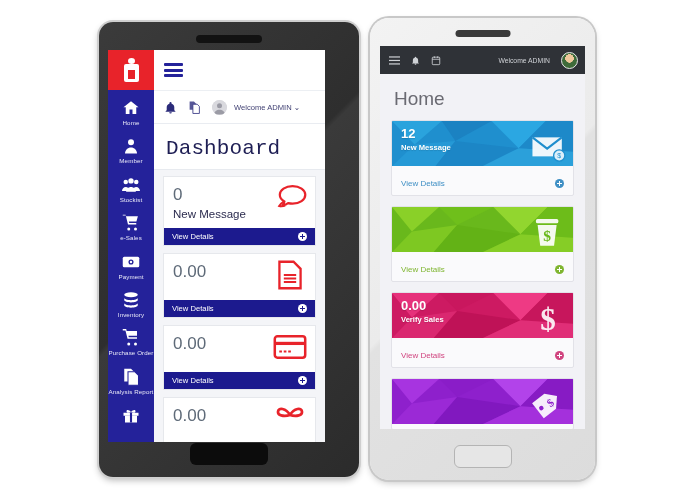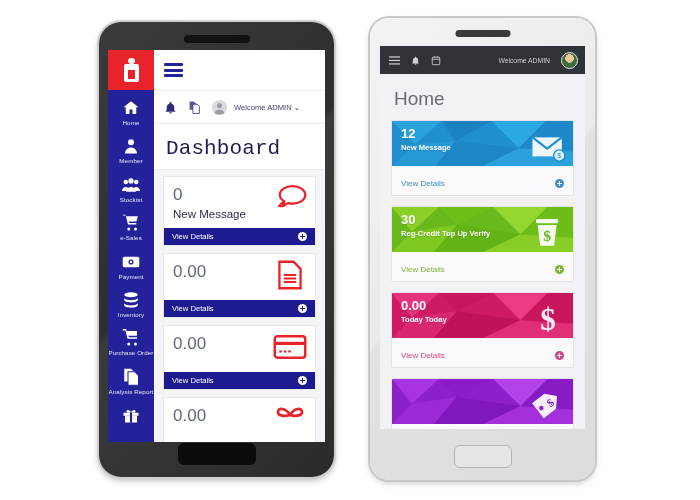--- a/index.html
+++ b/index.html
@@ -12,9 +12,9 @@
 
   
   .phone1{
-    position:absolute;left:99px;top:22px;width:235px;height:455px;
+    position:absolute;left:99px;top:22px;width:260px;height:455px;
     background:linear-gradient(135deg,#3b3b3b 0%,#2e2e2e 46%,#3a3a3a 47%,#2b2b2b 100%);
-    border-radius:22px;
+    border-radius:14px;
     box-shadow:0 0 0 2px #cfcfcf, 0 3px 7px rgba(0,0,0,.30);
     box-sizing:border-box;
   }

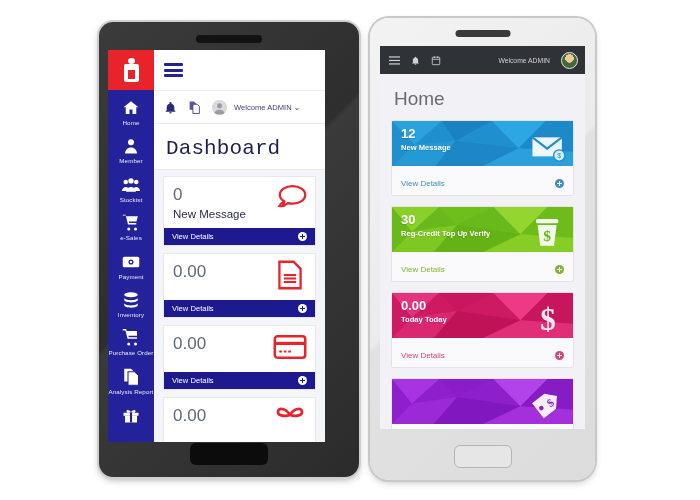--- a/index.html
+++ b/index.html
@@ -422,10 +422,6 @@
               <polygon points="172,0 200,0 200,34 142,30" fill="#6dbc1a"></polygon>
               <polygon points="142,30 200,34 200,50 100,50" fill="#86cd26"></polygon>
             </svg>
-            <div class="p2-ct-text">
-              <div class="p2-num">30</div>
-              <div class="p2-lab">Reg-Credit Top Up Verify</div>
-            </div>
             <svg class="p2-ct-ico" viewBox="0 0 44 40" opacity=".92">
               <rect x="8" y="5" width="26" height="5" rx="2" fill="#fff"></rect>
               <path d="M10 12h22l-3 24H13z" fill="#fff"></path>

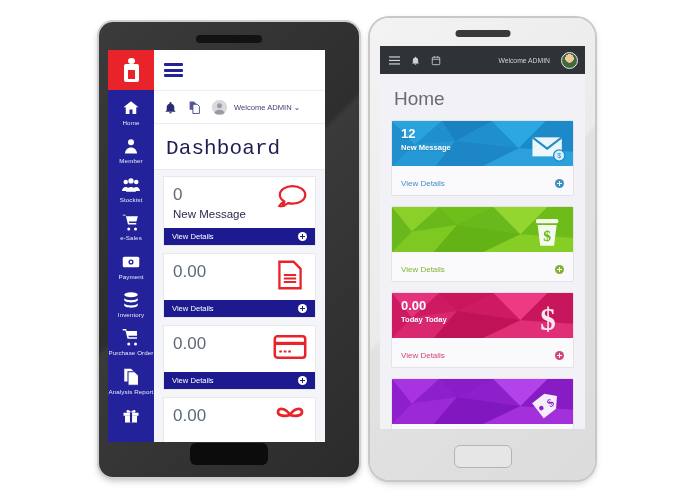--- a/index.html
+++ b/index.html
@@ -448,7 +448,7 @@
             </svg>
             <div class="p2-ct-text">
               <div class="p2-num">0.00</div>
-              <div class="p2-lab">Today Today</div>
+              <div class="p2-lab">Verify Sales</div>
             </div>
             <svg class="p2-ct-ico" viewBox="0 0 44 40" opacity=".9">
               <text x="22" y="34" font-size="36" text-anchor="middle" fill="#ffffff" font-family="Liberation Serif, serif" font-weight="bold">$</text>

